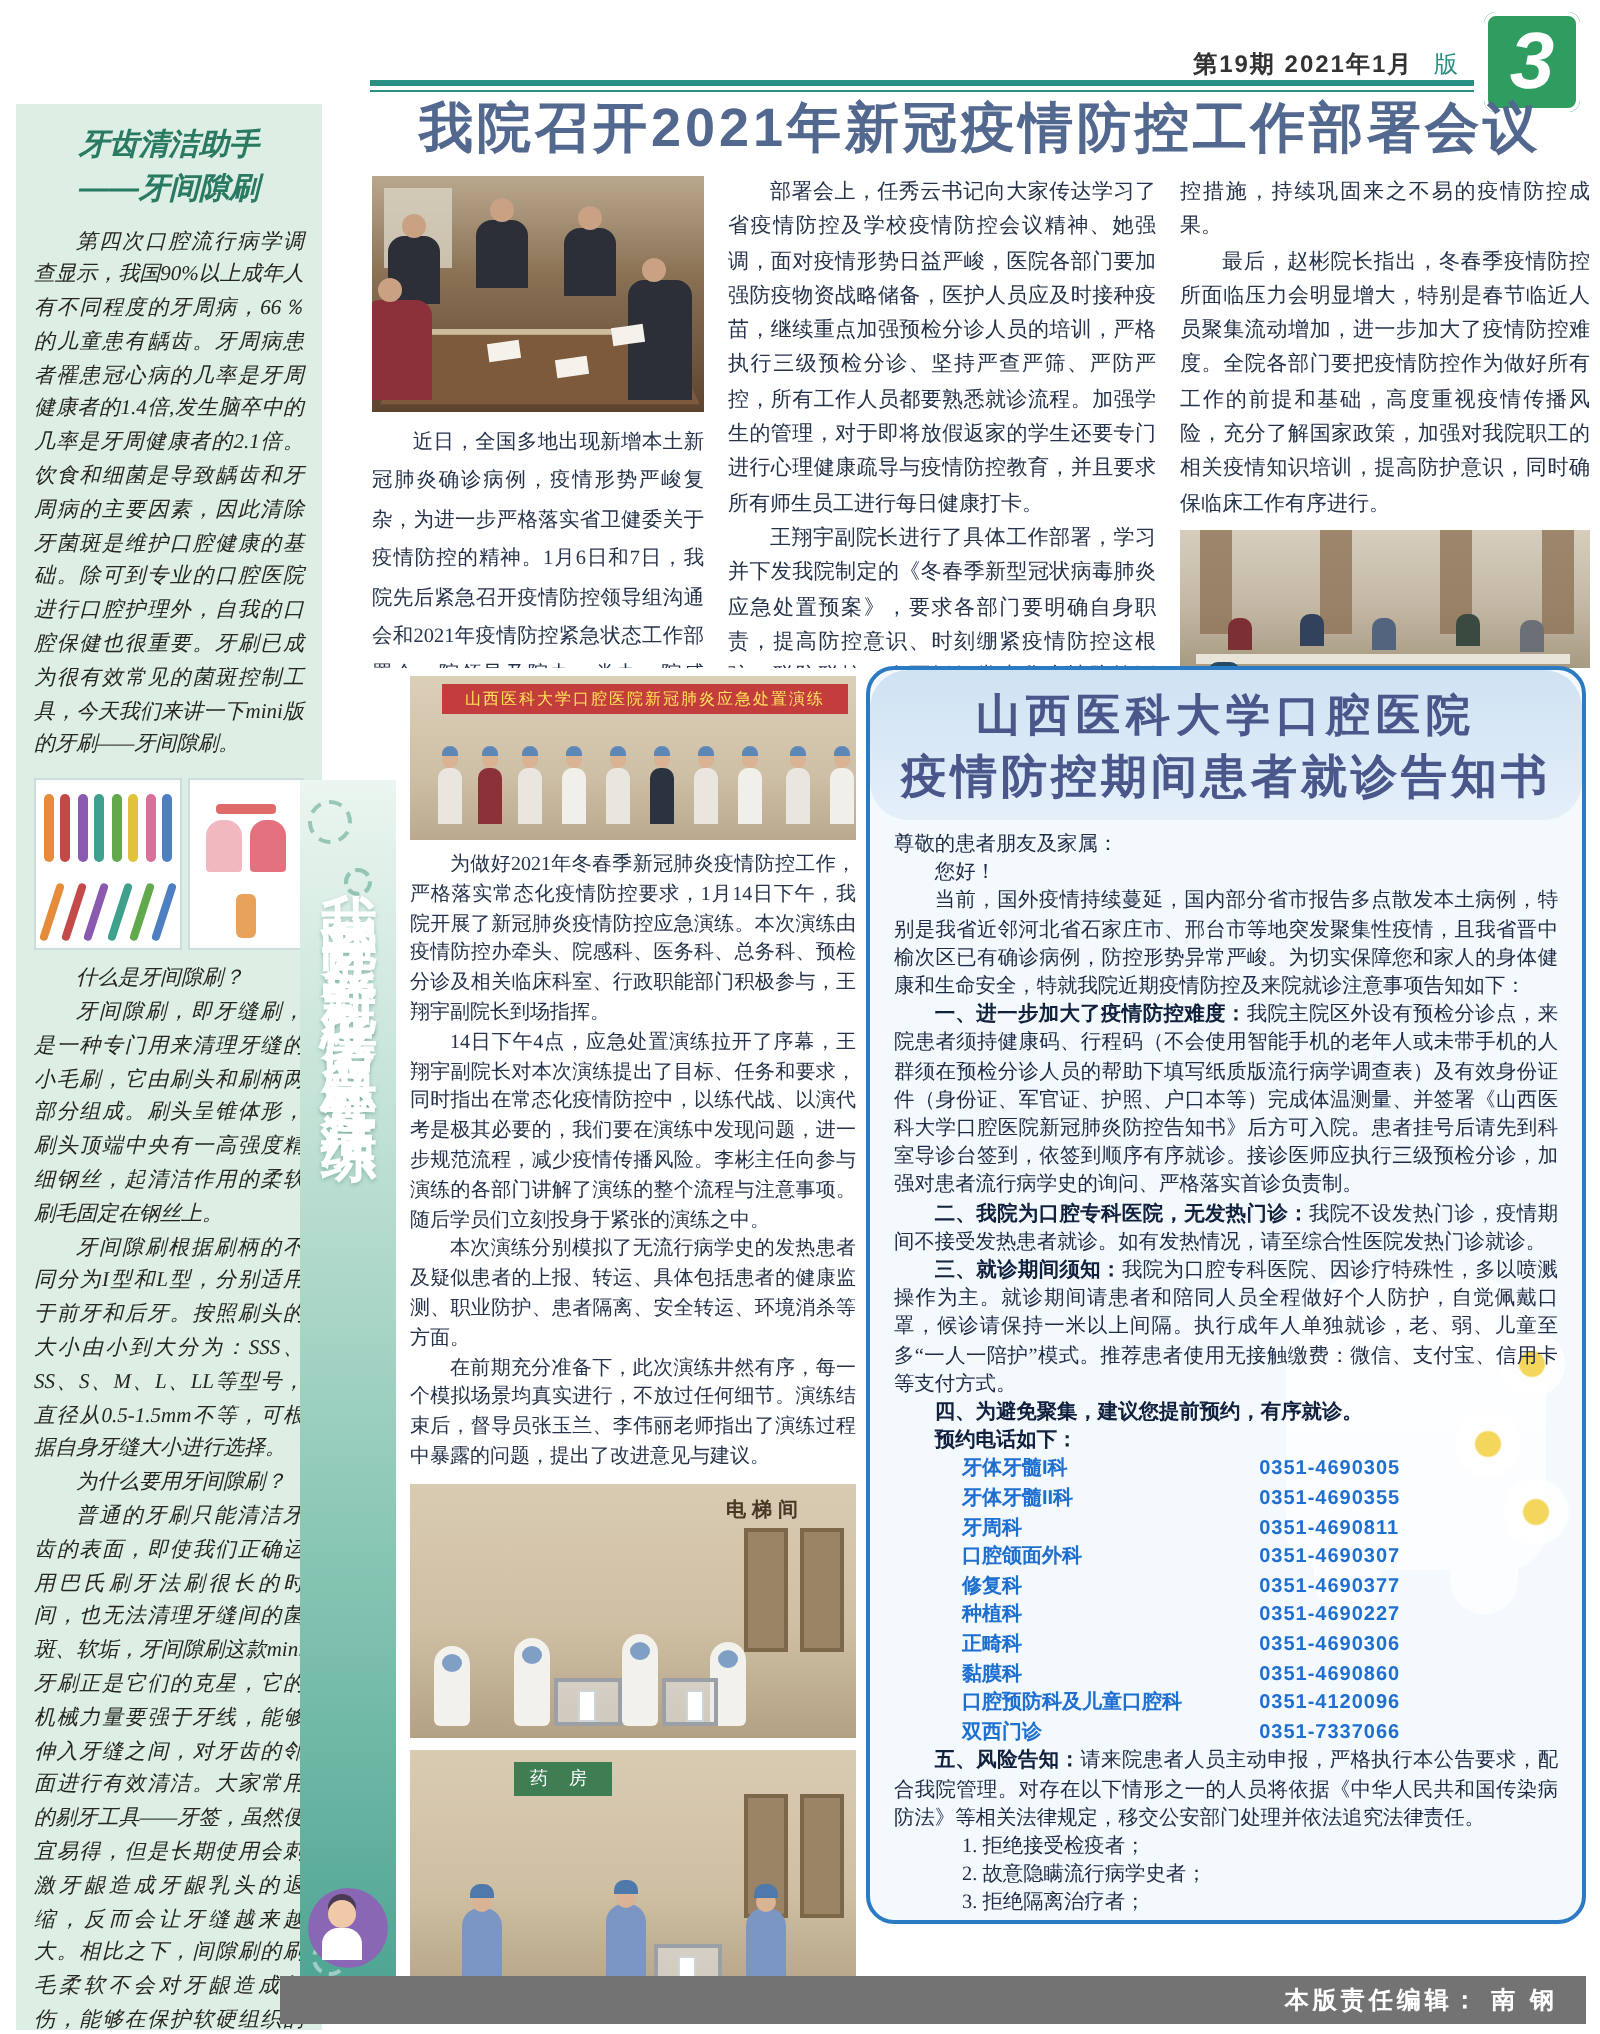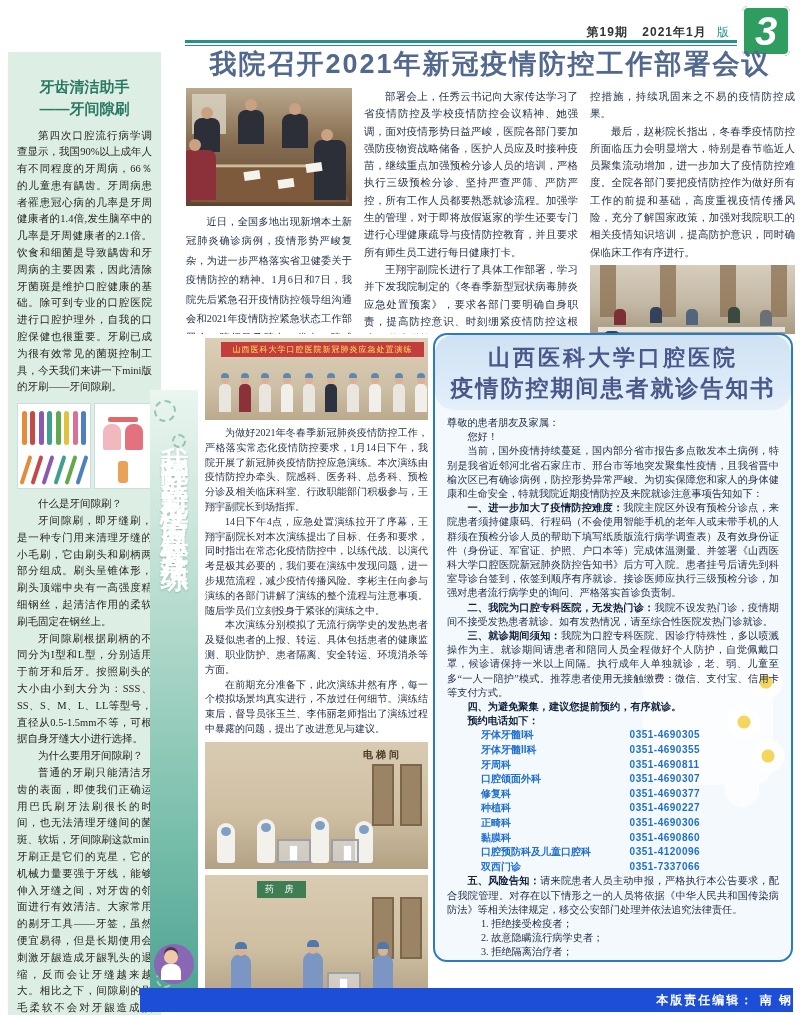--- a/index.html
+++ b/index.html
@@ -188,7 +188,7 @@
 
   <div class="issue-line">
     <span>第19期</span>
-    <span style="margin-left:10px;">2021年1月</span>
+    <span style="">2021年1月</span>
     <span class="edition">版</span>
   </div>
   <div class="page-num-box">

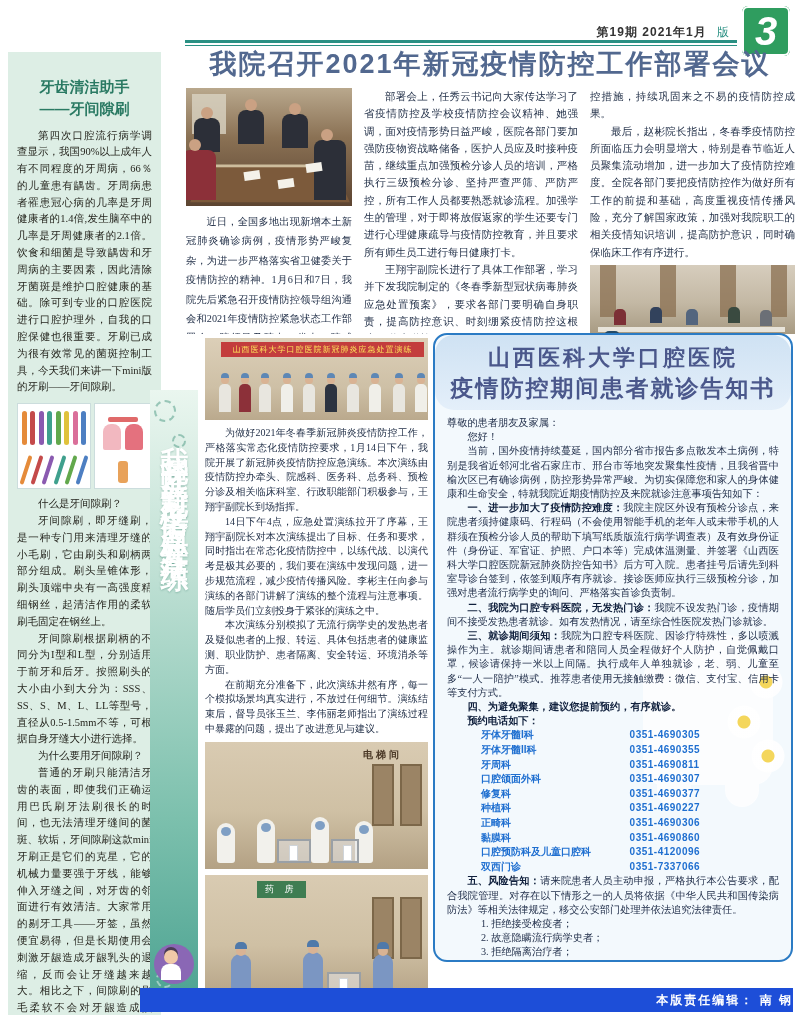--- a/index.html
+++ b/index.html
@@ -34,7 +34,7 @@
   
   .sidebar {
     position:absolute; top:52px; left:8px; width:153px; height:963px;
-    background:#ddeee5; padding:24px 9px; overflow:hidden;
+    background:#ddeee5; padding:10px 9px; overflow:hidden;font-style:italic;
   }
   .sb-title {
     text-align:center; font-family:"Liberation Sans","DejaVu Sans",sans-serif;

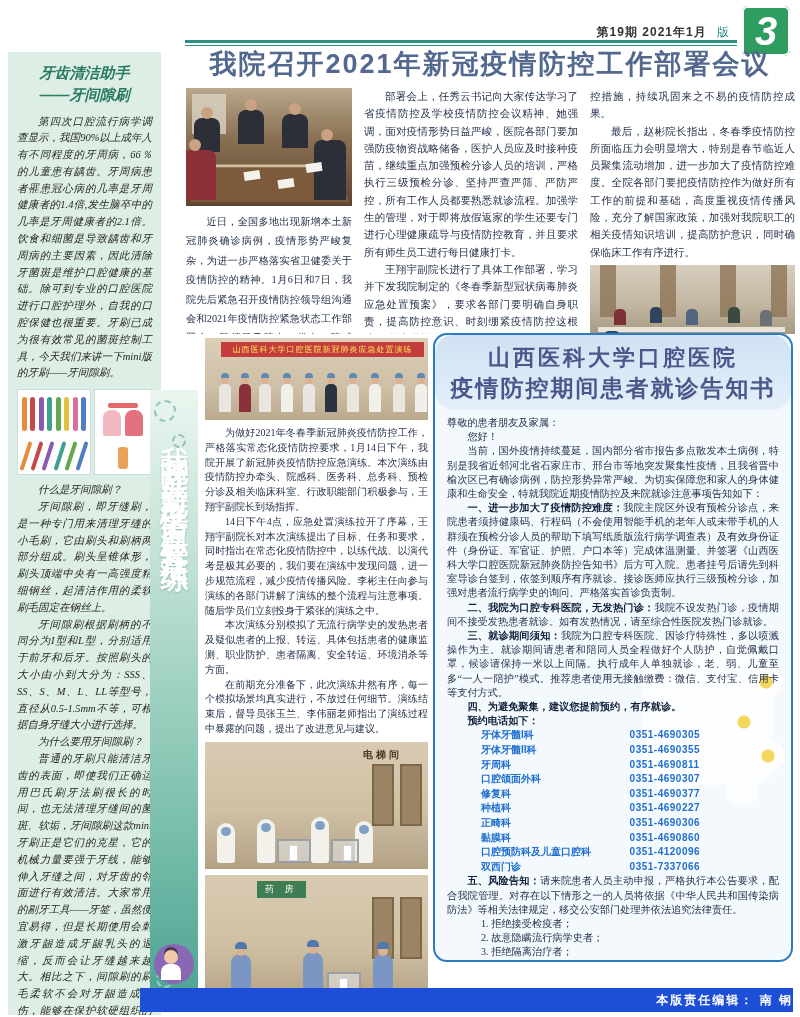--- a/index.html
+++ b/index.html
@@ -175,9 +175,9 @@
   .num-list { padding-left:34px; }
   
   .footer-bar {
-    position:absolute; left:140px; top:988px; width:653px; height:24px; background:#1d4ed8;
+    position:absolute; left:140px; top:988px; width:653px; height:24px; background:#737373;
     color:#ffffff; font-size:12px; font-weight:bold; text-align:right; line-height:24px;
-    letter-spacing:2px;
+    padding-right:14px; letter-spacing:2px;
     font-family:"Liberation Sans","DejaVu Sans",sans-serif;
   }
 </style>

